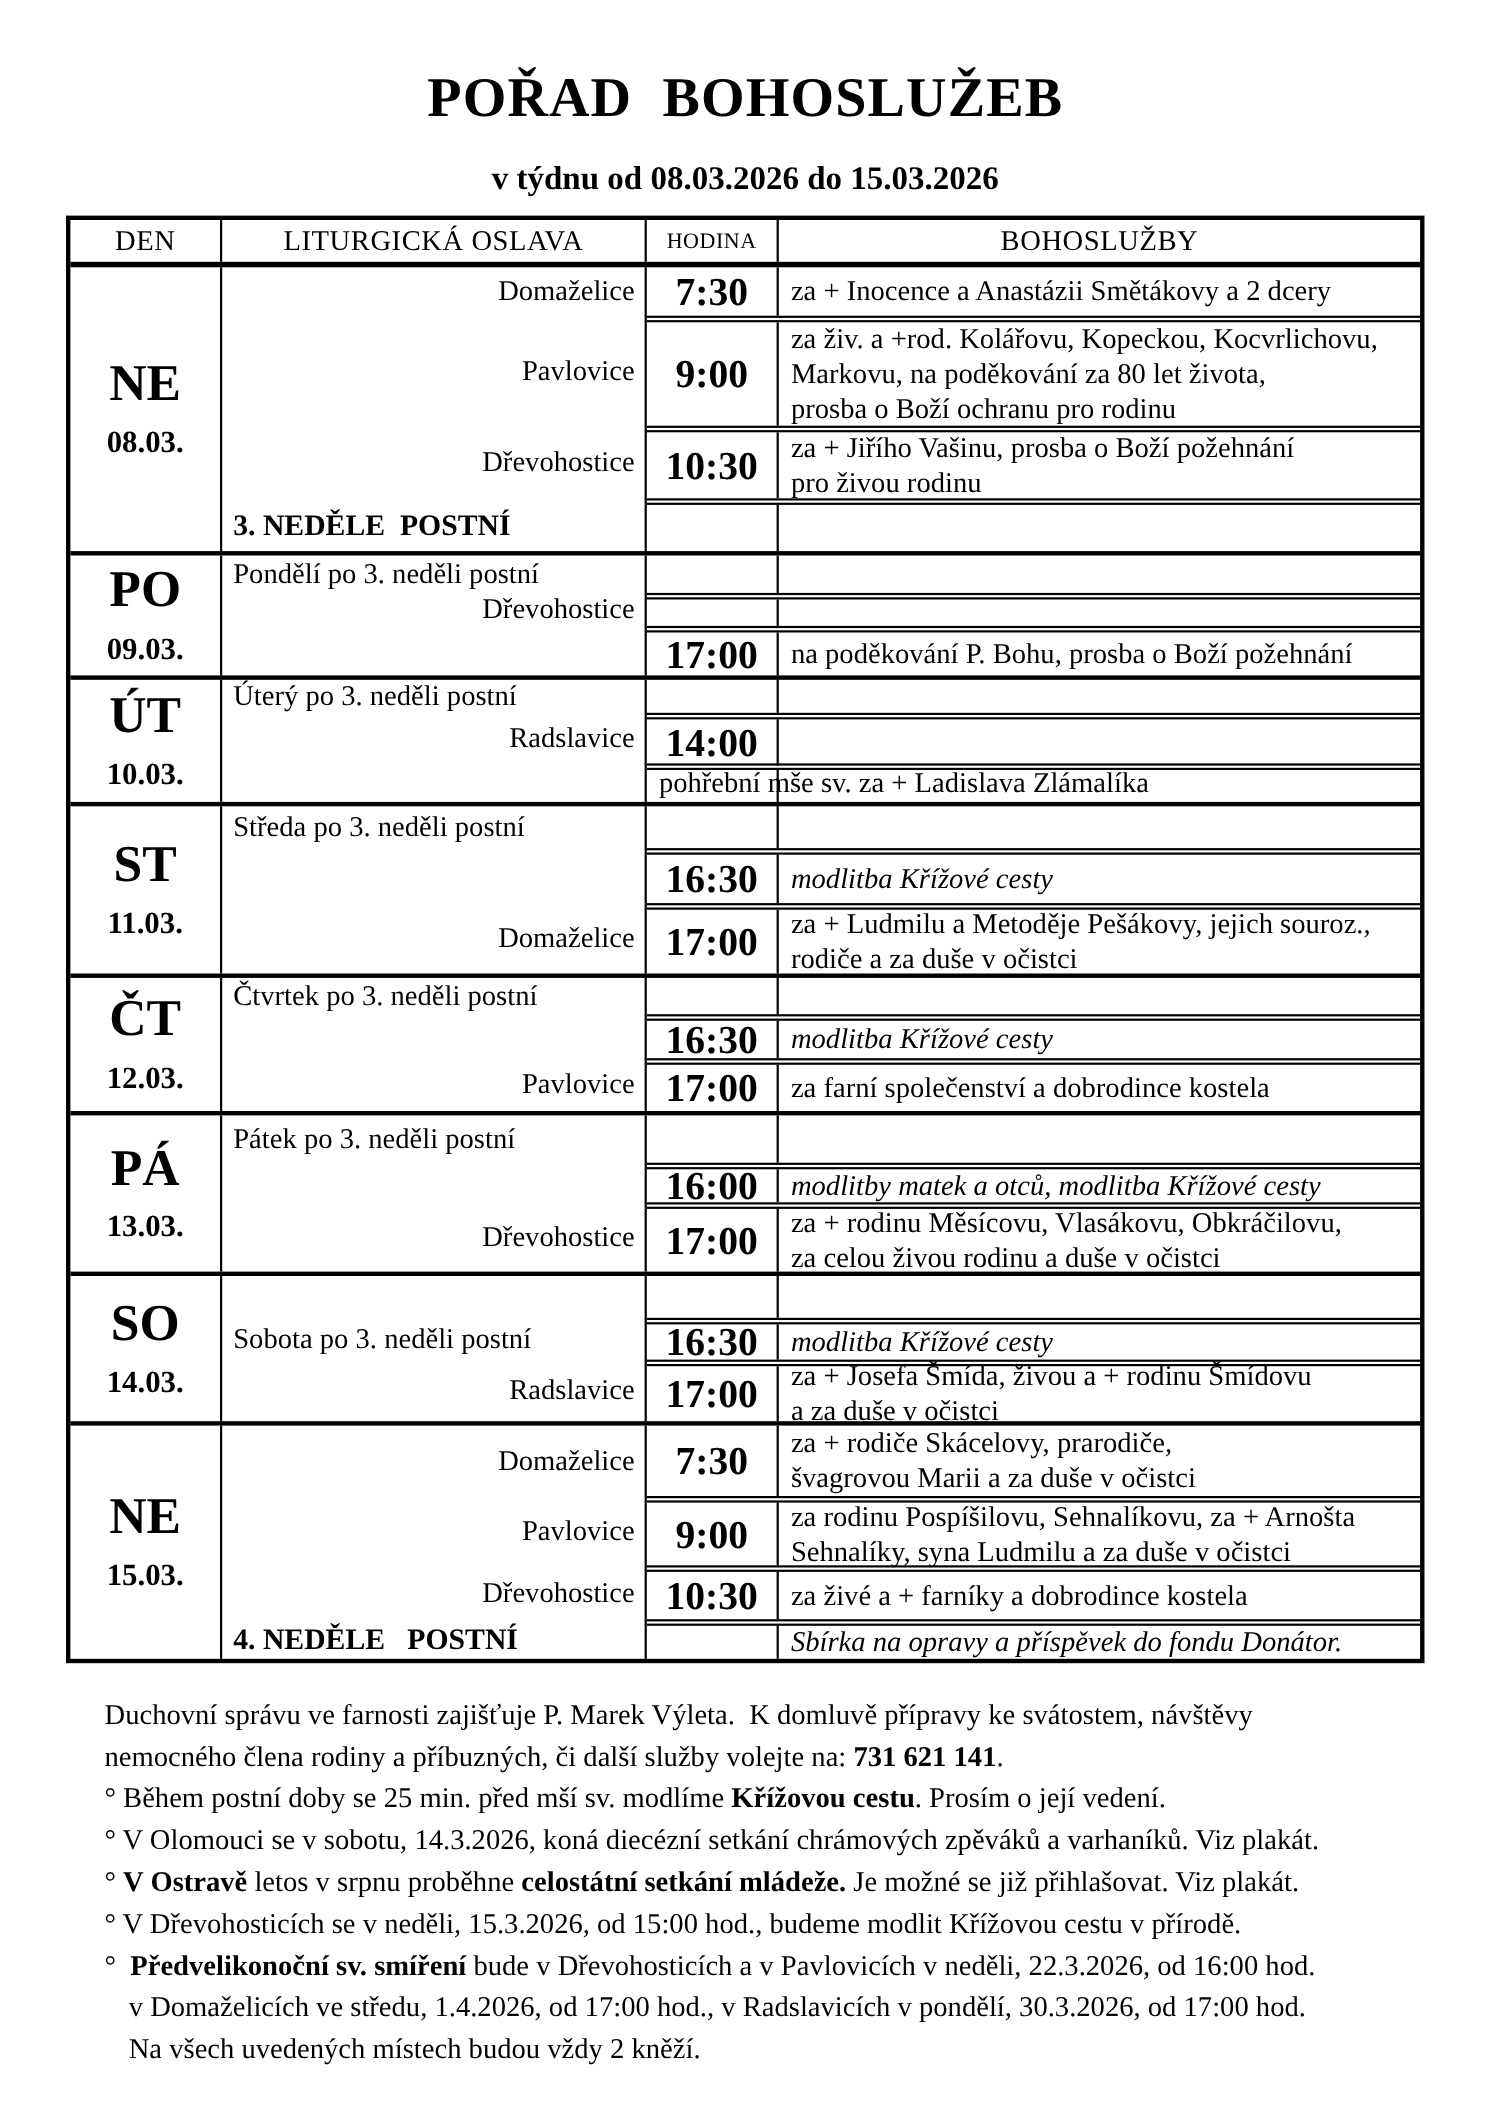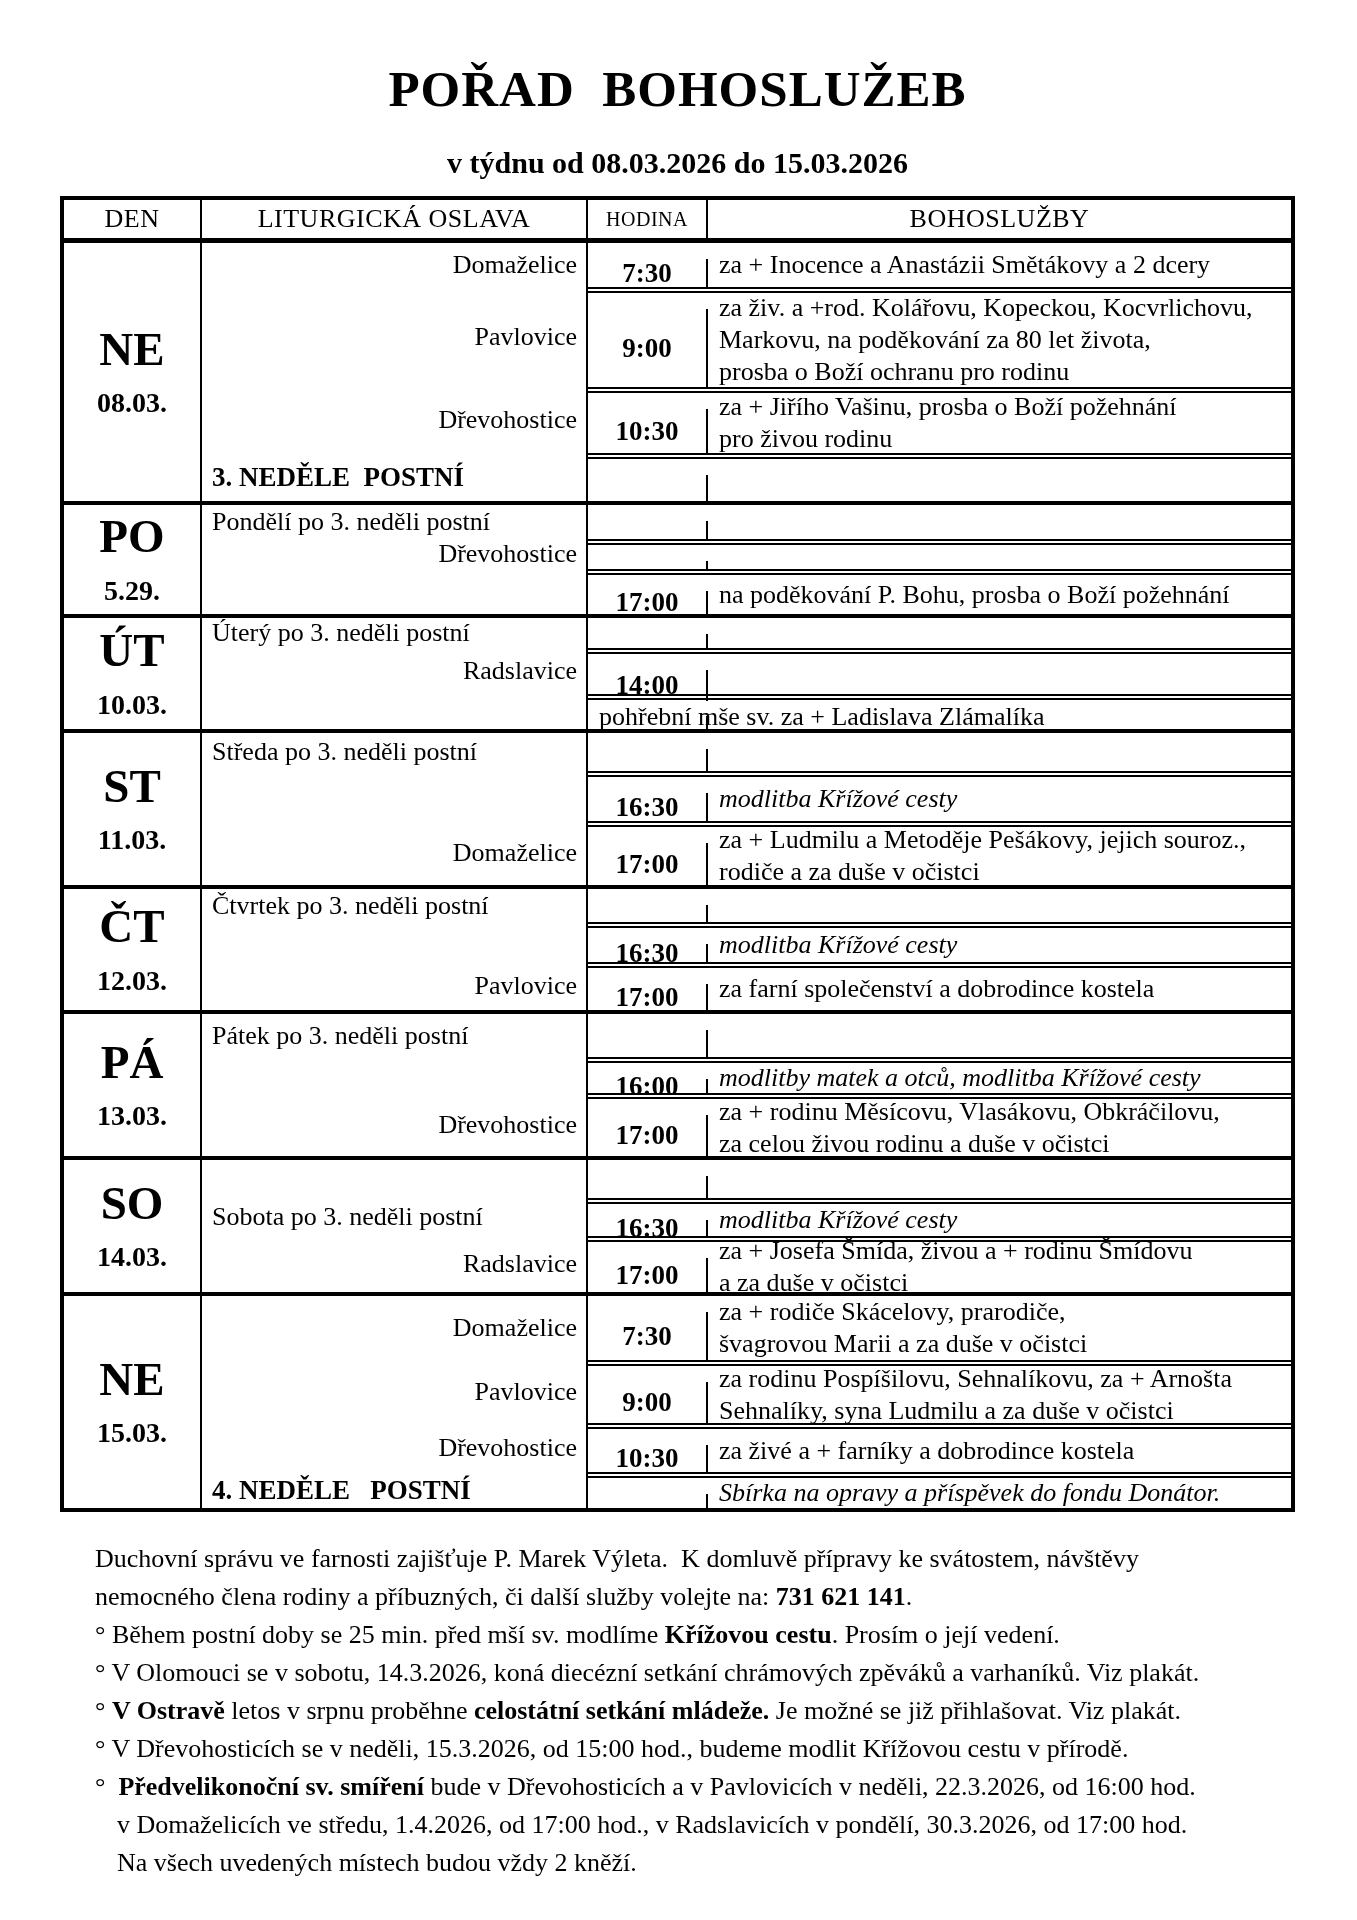--- a/index.html
+++ b/index.html
@@ -36,7 +36,7 @@
   .service-row{display:flex;box-sizing:border-box;}
   .service-row + .service-row{border-top:6px double #000;}
   .time{width:120px;border-right:2px solid #000;display:flex;align-items:center;
-      justify-content:center;font-size:27px;font-weight:bold;box-sizing:border-box;margin-top:16px;}
+      justify-content:center;font-size:36px;font-weight:bold;box-sizing:border-box;}
   .desc{flex:1;display:flex;align-items:center;font-size:26px;line-height:32px;
       padding-left:11px;white-space:pre-wrap;box-sizing:border-box;}
   .desc.italic{font-style:italic;}

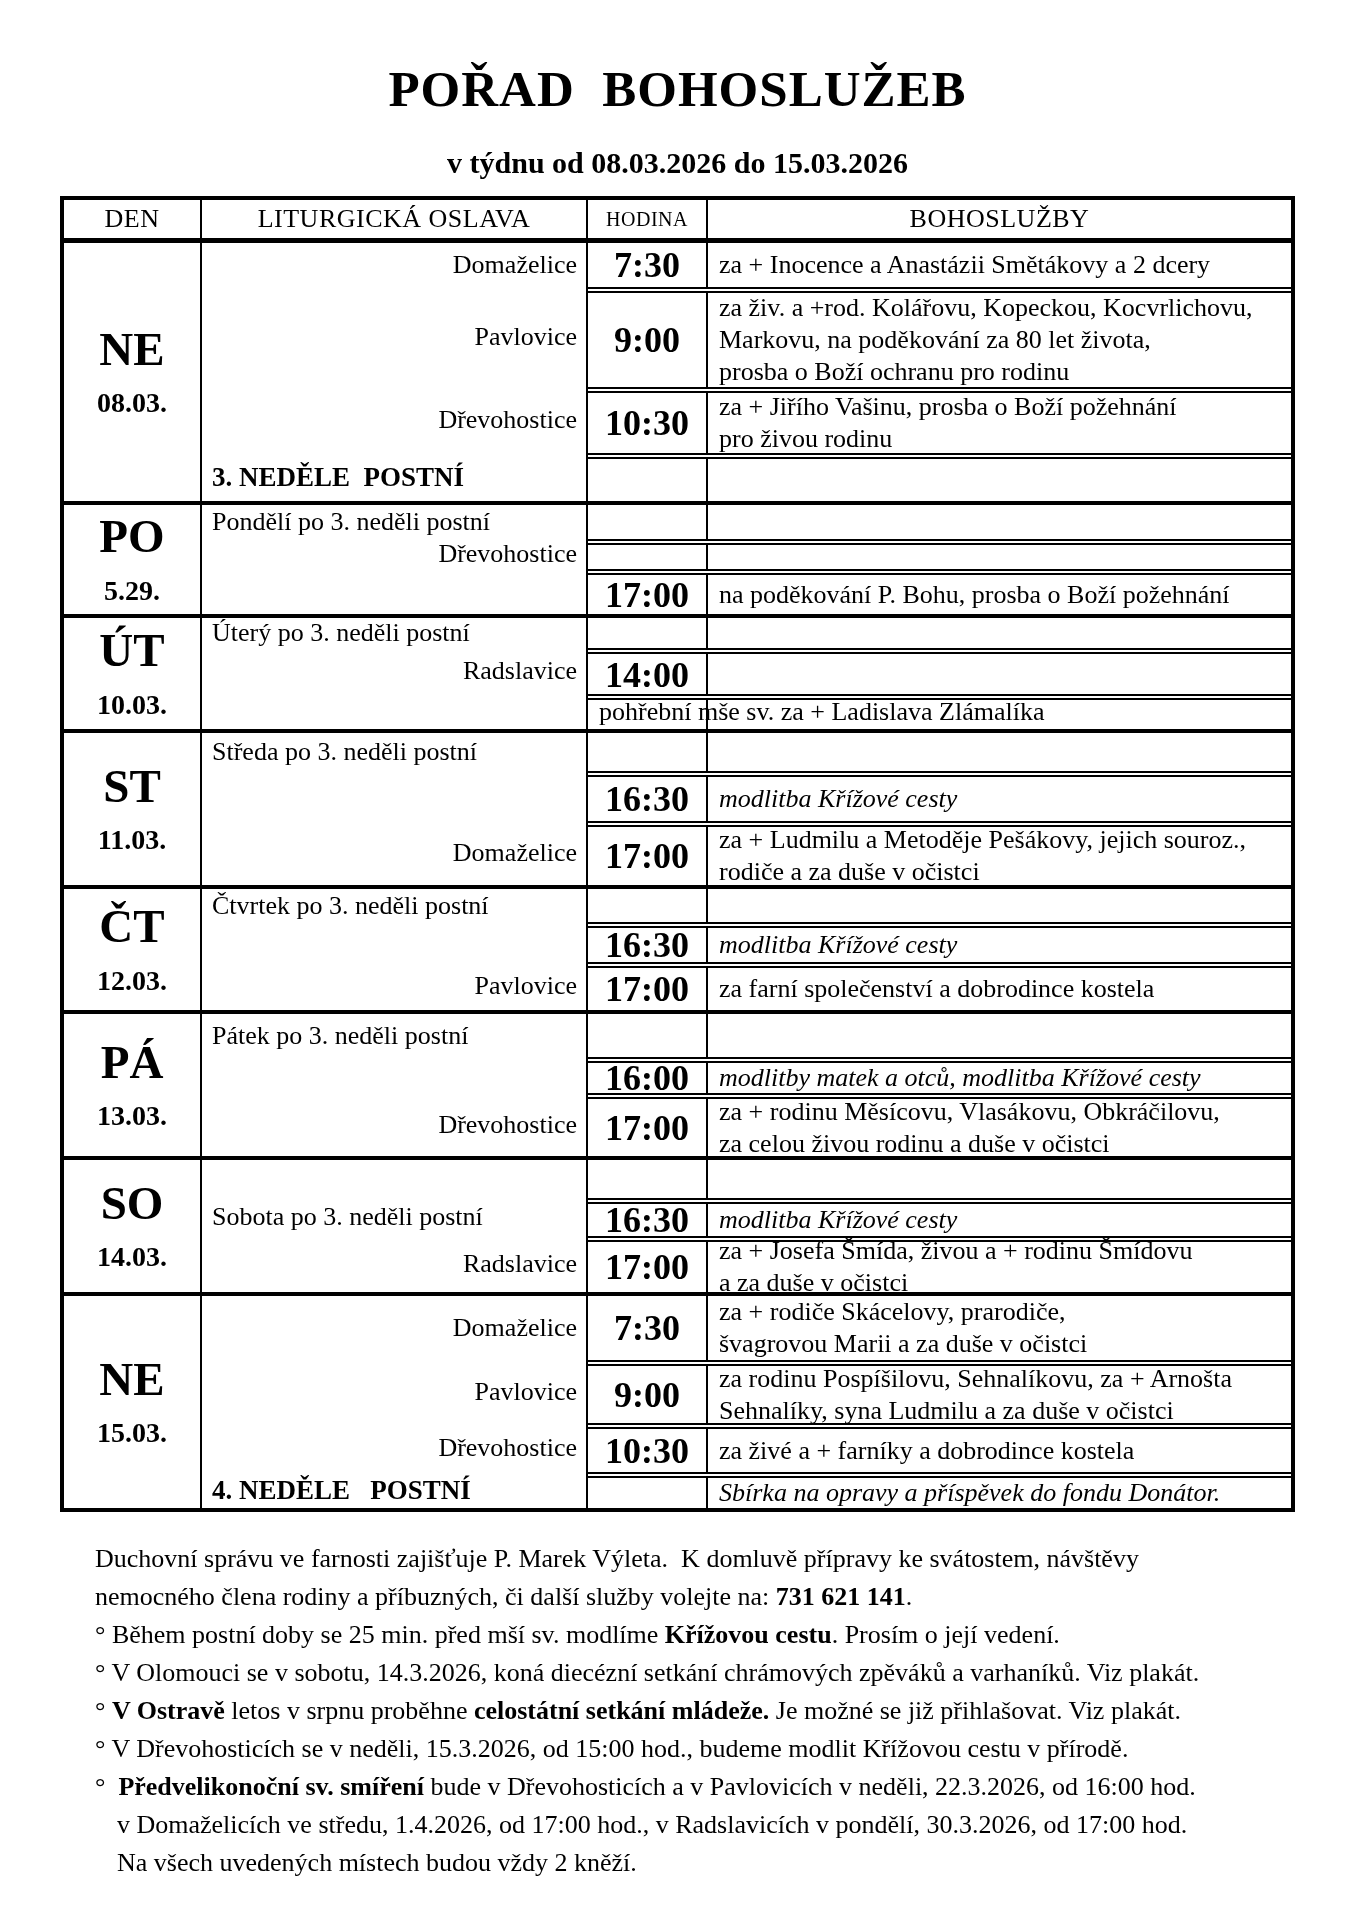--- a/index.html
+++ b/index.html
@@ -95,7 +95,7 @@
       <div class="day-block">
         <div class="cell den">
           <div class="day-abbr">PO</div>
-          <div class="day-date">5.29.</div>
+          <div class="day-date">09.03.</div>
         </div>
         <div class="cell oslava">
           <div class="oslava-label left" style="top: 0px; height: 34px;">Pondělí po 3. neděli postní</div>

